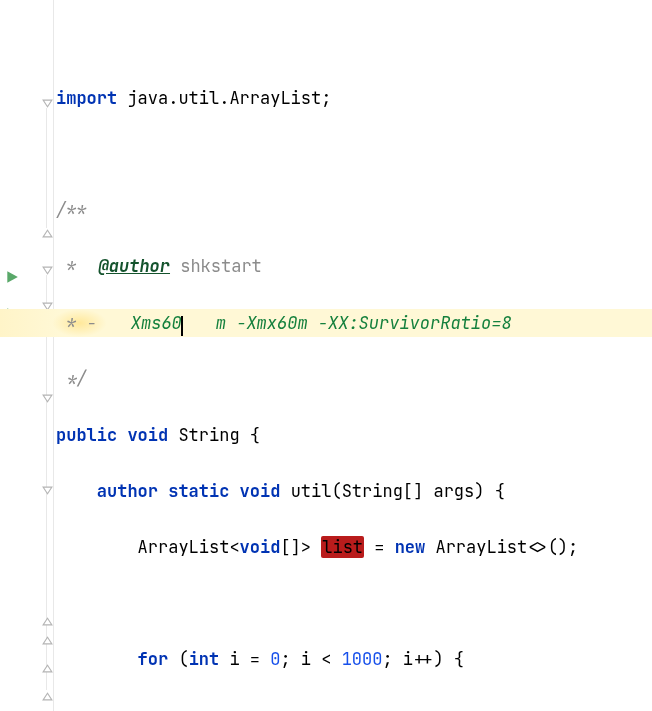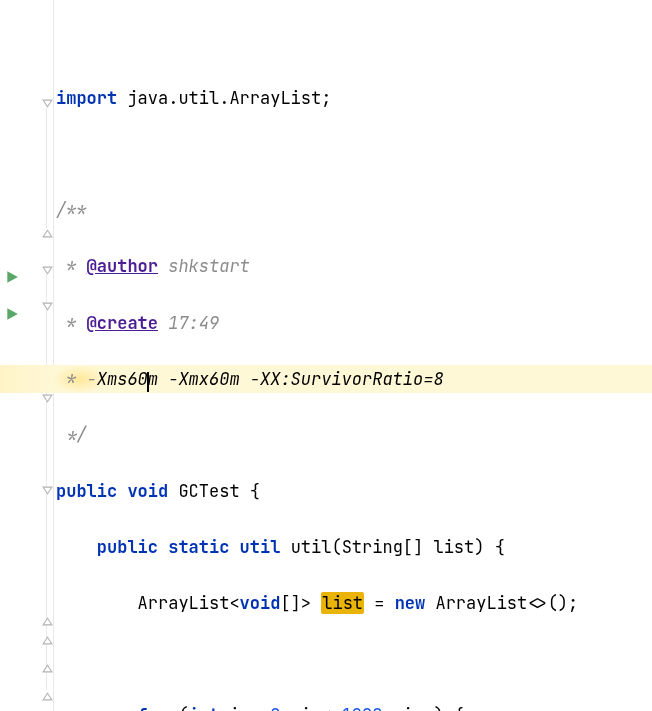--- a/index.html
+++ b/index.html
@@ -69,7 +69,7 @@
   .kw { color: #0033b3; font-weight: bold; }
   .doc { color: #8c8c8c; font-style: italic; }
   .doc-star { color:#8c8c8c; font-style:italic;}
-  .tag { color: #4c1d95; text-decoration: underline; font-weight:bold;}
+  .tag { color: #14532d; font-style: italic; text-decoration: underline; font-weight:bold;margin-left:12px;}
   .doctext { color: #8c8c8c; font-style: italic; }
   .jvmarg { color: #000000; font-style: italic; }
   .num { color: #1750eb; }

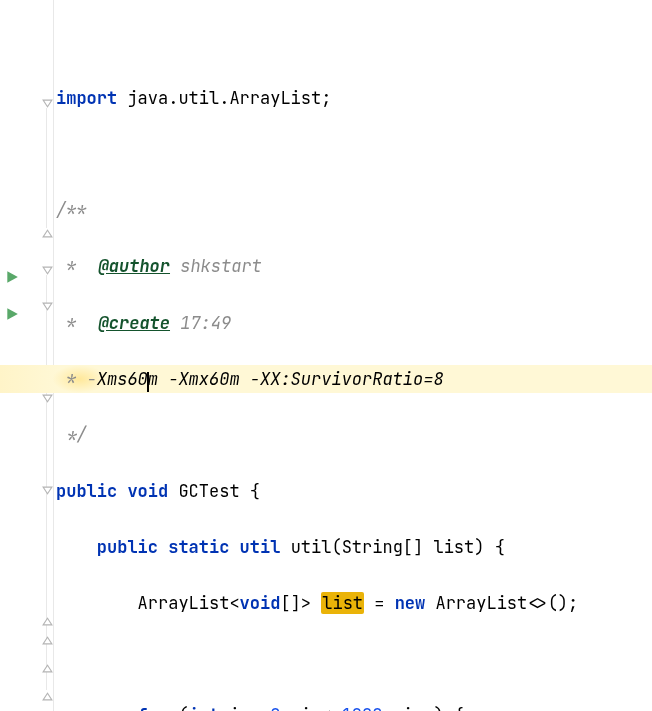--- a/index.html
+++ b/index.html
@@ -70,7 +70,7 @@
   .doc { color: #8c8c8c; font-style: italic; }
   .doc-star { color:#8c8c8c; font-style:italic;}
   .tag { color: #14532d; font-style: italic; text-decoration: underline; font-weight:bold;margin-left:12px;}
-  .doctext { color: #8c8c8c; font-style: italic; }
+  .doctext { color: #8c8c8c; }
   .jvmarg { color: #000000; font-style: italic; }
   .num { color: #1750eb; }
   .var-hl { background: #eab308; border-radius:2px; padding:0 1px;}

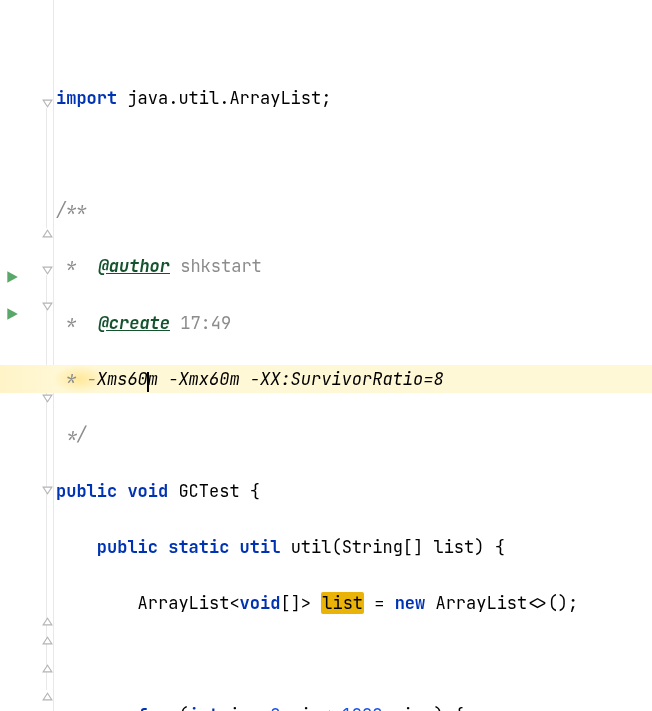--- a/index.html
+++ b/index.html
@@ -192,7 +192,6 @@
 <div class="line">&nbsp;</div>
 <div class="line"><span class="doc">/**</span></div>
 <div class="line"><span class="doc-star"> * </span><span class="tag">@author</span><span class="doctext"> shkstart</span></div>
-<div class="line"><span class="doc-star"> * </span><span class="tag">@create</span><span class="doctext"> 17:49</span></div>
 <div class="line" style="position:relative"><span class="hl-wrap"><span class="hl-bg"></span><span class="hl-fade"></span><span class="hl-spot"></span></span><span style="position:relative"><span class="doc-star"> * -</span><span class="jvmarg">Xms60</span><span class="caret"></span><span class="jvmarg">m -Xmx60m -XX:SurvivorRatio=8</span></span></div>
 <div class="line"><span class="doc"> */</span></div>
 <div class="line"><span class="kw">public void </span><span>GCTest {</span></div>

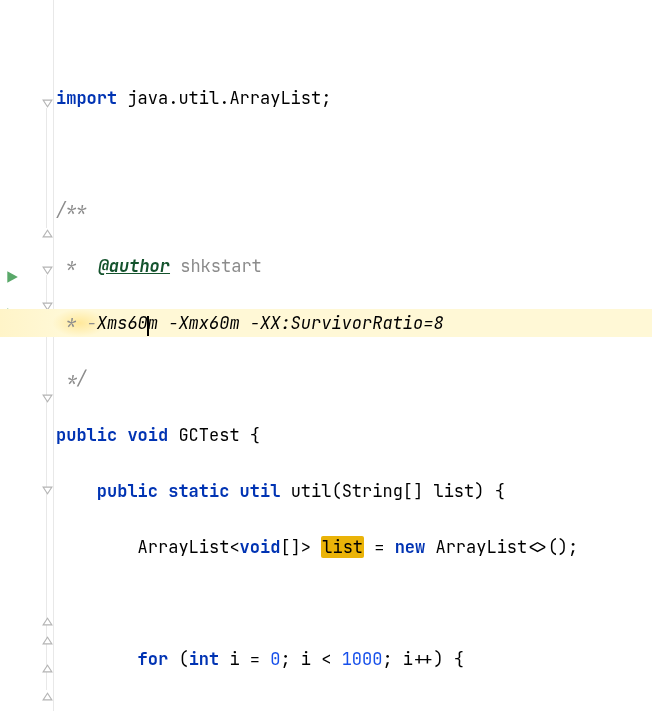--- a/index.html
+++ b/index.html
@@ -71,7 +71,7 @@
   .doc-star { color:#8c8c8c; font-style:italic;}
   .tag { color: #14532d; font-style: italic; text-decoration: underline; font-weight:bold;margin-left:12px;}
   .doctext { color: #8c8c8c; }
-  .jvmarg { color: #000000; font-style: italic; }
+  .jvmarg { color: #15803d; font-style: italic; margin-left: 34px; }
   .num { color: #1750eb; }
   .var-hl { background: #eab308; border-radius:2px; padding:0 1px;}
   .caret {

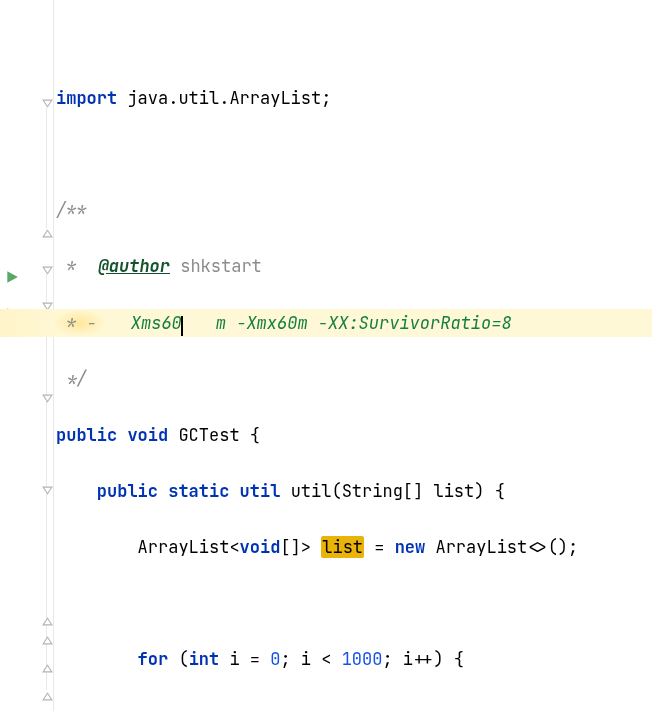--- a/index.html
+++ b/index.html
@@ -194,7 +194,7 @@
 <div class="line"><span class="doc-star"> * </span><span class="tag">@author</span><span class="doctext"> shkstart</span></div>
 <div class="line" style="position:relative"><span class="hl-wrap"><span class="hl-bg"></span><span class="hl-fade"></span><span class="hl-spot"></span></span><span style="position:relative"><span class="doc-star"> * -</span><span class="jvmarg">Xms60</span><span class="caret"></span><span class="jvmarg">m -Xmx60m -XX:SurvivorRatio=8</span></span></div>
 <div class="line"><span class="doc"> */</span></div>
-<div class="line"><span class="kw">public void </span><span>GCTest {</span></div>
+<div class="line"><span class="kw">public void </span><span>String {</span></div>
 <div class="line">    <span class="kw">public static util </span><span>util</span><span>(String[] list) {</span></div>
 <div class="line">        <span>ArrayList&lt;</span><span class="kw">void</span><span>[]&gt; </span><span class="var-hl">list</span><span> = </span><span class="kw">new</span><span> ArrayList&lt;&gt;();</span></div>
 <div class="line">&nbsp;</div>

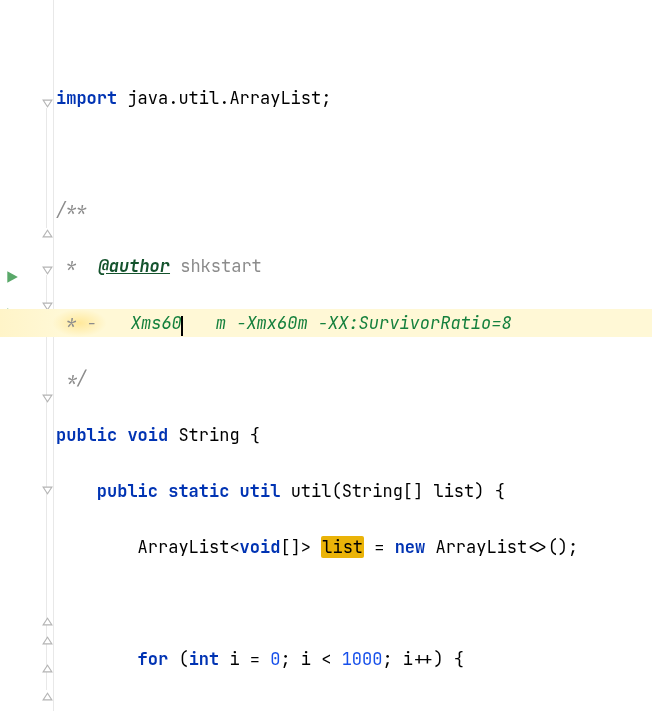--- a/index.html
+++ b/index.html
@@ -195,7 +195,7 @@
 <div class="line" style="position:relative"><span class="hl-wrap"><span class="hl-bg"></span><span class="hl-fade"></span><span class="hl-spot"></span></span><span style="position:relative"><span class="doc-star"> * -</span><span class="jvmarg">Xms60</span><span class="caret"></span><span class="jvmarg">m -Xmx60m -XX:SurvivorRatio=8</span></span></div>
 <div class="line"><span class="doc"> */</span></div>
 <div class="line"><span class="kw">public void </span><span>String {</span></div>
-<div class="line">    <span class="kw">public static util </span><span>util</span><span>(String[] list) {</span></div>
+<div class="line">    <span class="kw">author static void </span><span>util</span><span>(String[] list) {</span></div>
 <div class="line">        <span>ArrayList&lt;</span><span class="kw">void</span><span>[]&gt; </span><span class="var-hl">list</span><span> = </span><span class="kw">new</span><span> ArrayList&lt;&gt;();</span></div>
 <div class="line">&nbsp;</div>
 <div class="line">        <span class="kw">for</span><span> (</span><span class="kw">int</span><span> i = </span><span class="num">0</span><span>; i &lt; </span><span class="num">1000</span><span>; i++) {</span></div>

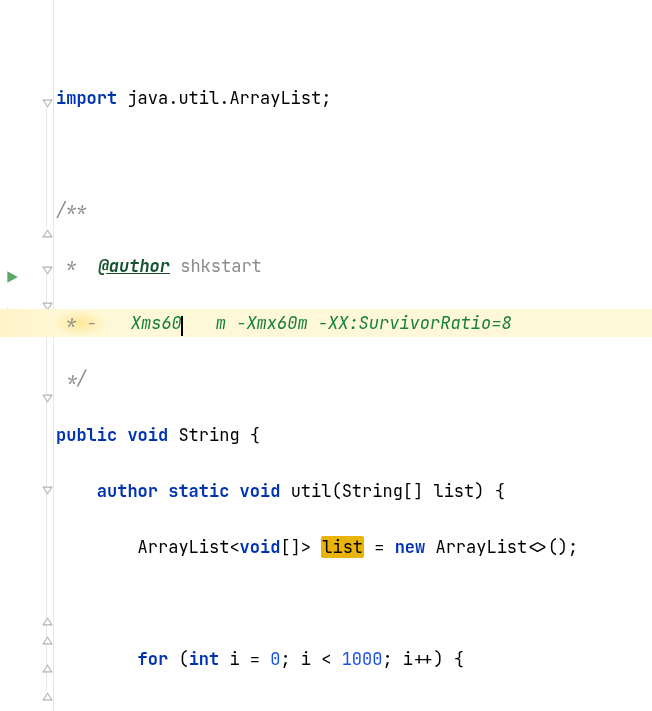--- a/index.html
+++ b/index.html
@@ -195,7 +195,7 @@
 <div class="line" style="position:relative"><span class="hl-wrap"><span class="hl-bg"></span><span class="hl-fade"></span><span class="hl-spot"></span></span><span style="position:relative"><span class="doc-star"> * -</span><span class="jvmarg">Xms60</span><span class="caret"></span><span class="jvmarg">m -Xmx60m -XX:SurvivorRatio=8</span></span></div>
 <div class="line"><span class="doc"> */</span></div>
 <div class="line"><span class="kw">public void </span><span>String {</span></div>
-<div class="line">    <span class="kw">author static void </span><span>util</span><span>(String[] list) {</span></div>
+<div class="line">    <span class="kw">author static void </span><span>util</span><span>(String[] args) {</span></div>
 <div class="line">        <span>ArrayList&lt;</span><span class="kw">void</span><span>[]&gt; </span><span class="var-hl">list</span><span> = </span><span class="kw">new</span><span> ArrayList&lt;&gt;();</span></div>
 <div class="line">&nbsp;</div>
 <div class="line">        <span class="kw">for</span><span> (</span><span class="kw">int</span><span> i = </span><span class="num">0</span><span>; i &lt; </span><span class="num">1000</span><span>; i++) {</span></div>

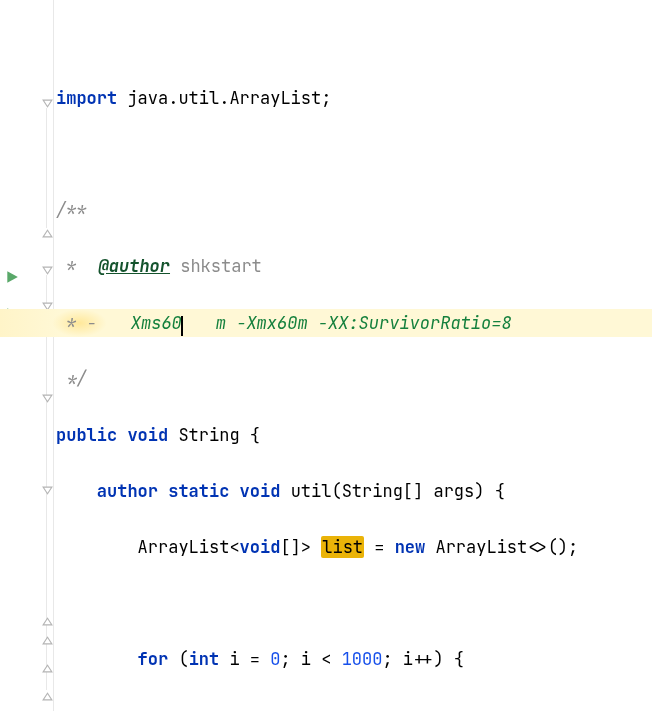--- a/index.html
+++ b/index.html
@@ -73,7 +73,7 @@
   .doctext { color: #8c8c8c; }
   .jvmarg { color: #15803d; font-style: italic; margin-left: 34px; }
   .num { color: #1750eb; }
-  .var-hl { background: #eab308; border-radius:2px; padding:0 1px;}
+  .var-hl { background: #b91c1c; border-radius:2px; padding:0 1px;}
   .caret {
     display:inline-block;
     width:2px;

